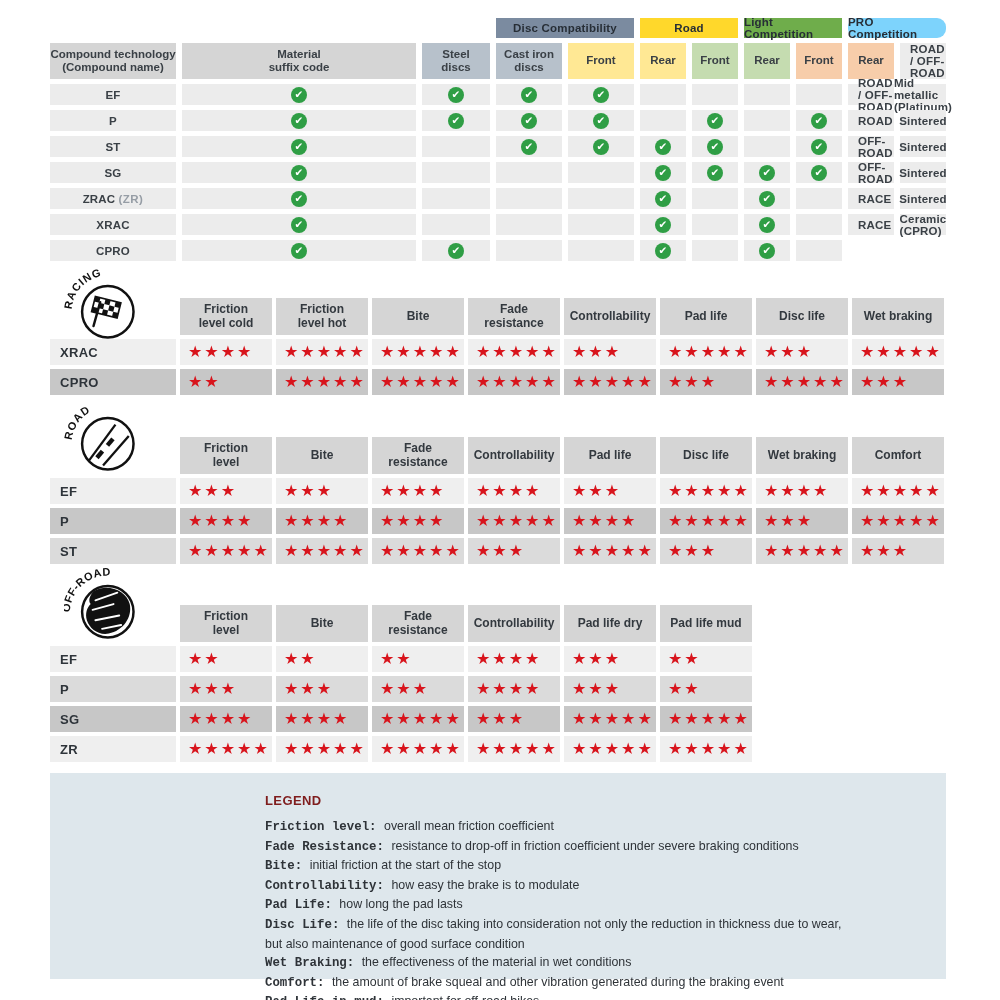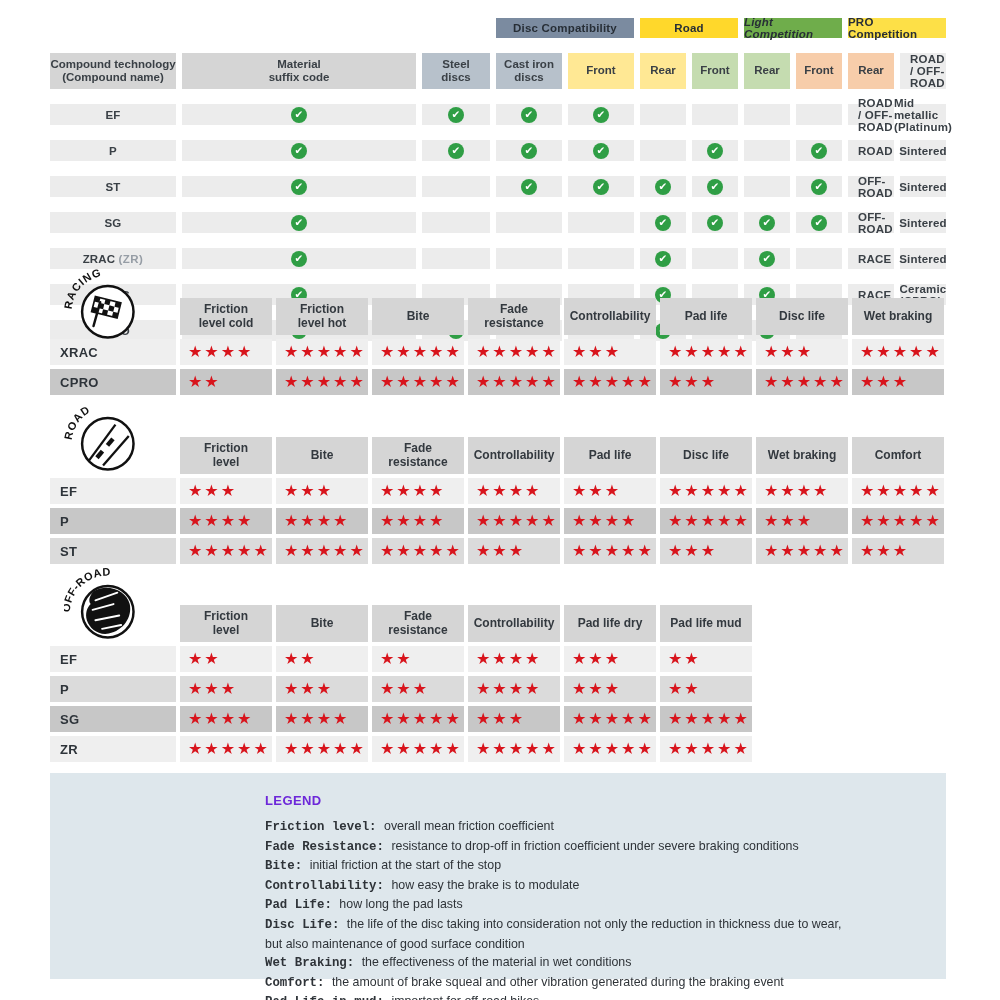--- a/index.html
+++ b/index.html
@@ -15,7 +15,7 @@
     display:grid;
     grid-template-columns:126px 234px 68px 66px 66px 46px 46px 46px 46px 46px 46px;
     grid-template-rows:20px 36px repeat(7,21px);
-    gap:15px 6px;
+    gap:5px 6px;
   }
   .group-hdr{
     display:flex;align-items:center;justify-content:center;

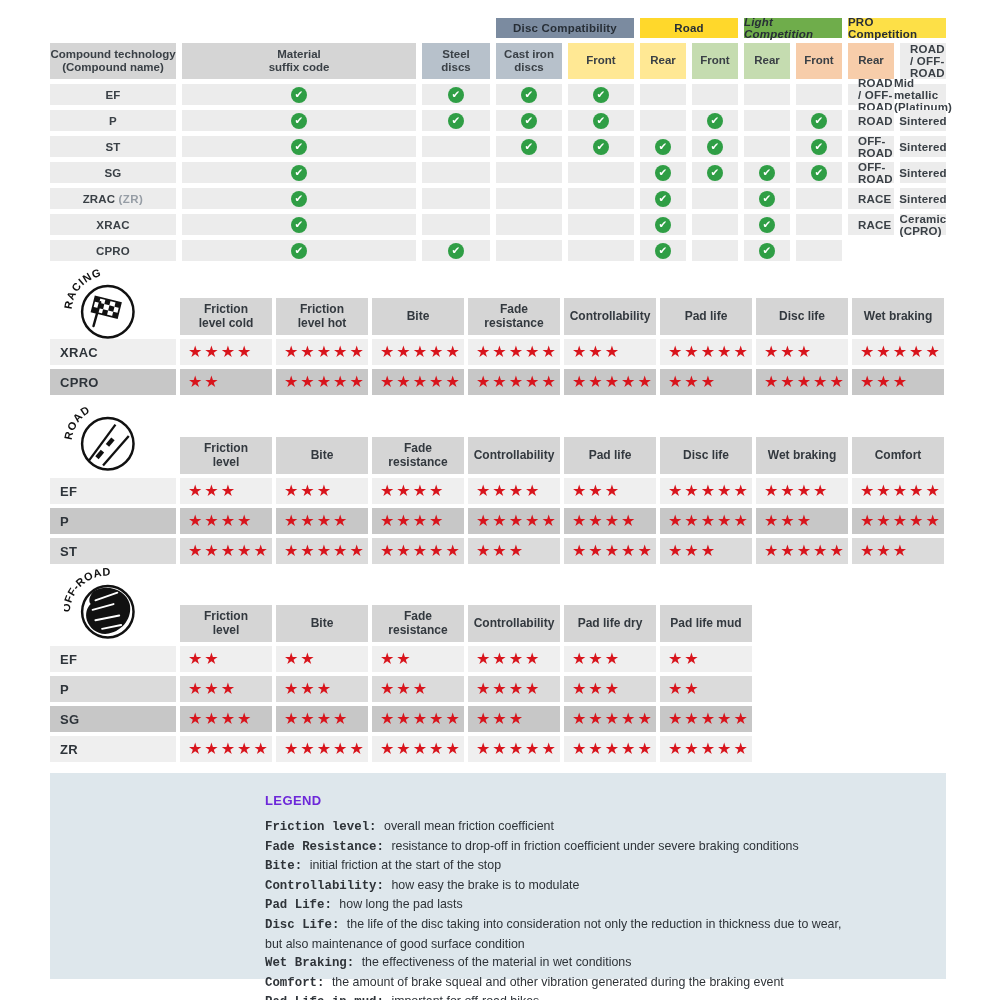--- a/index.html
+++ b/index.html
@@ -74,7 +74,7 @@
       <div style="grid-column: 1 / span 3;"></div>
       <div class="group-hdr" style="background: rgb(123, 139, 160); grid-column: 4 / span 2;">Disc Compatibility</div>
       <div class="group-hdr" style="background: rgb(255, 216, 43); grid-column: 6 / span 2;">Road</div>
-      <div class="group-hdr" style="background: rgb(111, 173, 75); grid-column: 8 / span 2; font-style: italic;">Light Competition</div>
+      <div class="group-hdr" style="background: rgb(111, 173, 75); grid-column: 8 / span 2;">Light Competition</div>
       <div class="group-hdr" style="background: #fde047; grid-column: 10 / span 2;">PRO Competition</div>
       <div class="col-hdr" style="background: rgb(213, 213, 213);">Compound technology
 (Compound name)</div>

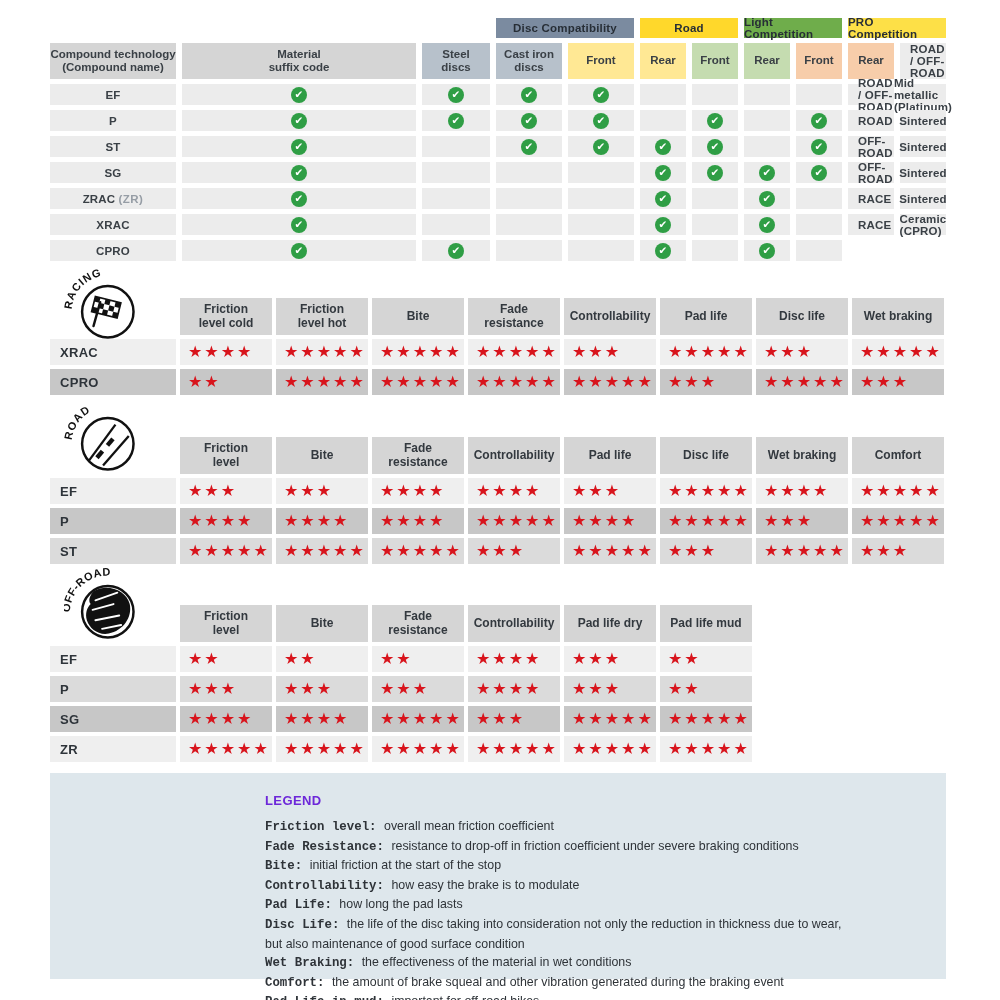--- a/index.html
+++ b/index.html
@@ -75,7 +75,7 @@
       <div class="group-hdr" style="background: rgb(123, 139, 160); grid-column: 4 / span 2;">Disc Compatibility</div>
       <div class="group-hdr" style="background: rgb(255, 216, 43); grid-column: 6 / span 2;">Road</div>
       <div class="group-hdr" style="background: rgb(111, 173, 75); grid-column: 8 / span 2;">Light Competition</div>
-      <div class="group-hdr" style="background: #fde047; grid-column: 10 / span 2;">PRO Competition</div>
+      <div class="group-hdr" style="background: #7dd3fc; grid-column: 10 / span 2; border-radius: 9px;">PRO Competition</div>
       <div class="col-hdr" style="background: rgb(213, 213, 213);">Compound technology
 (Compound name)</div>
       <div class="col-hdr" style="background: rgb(213, 213, 213);">Material

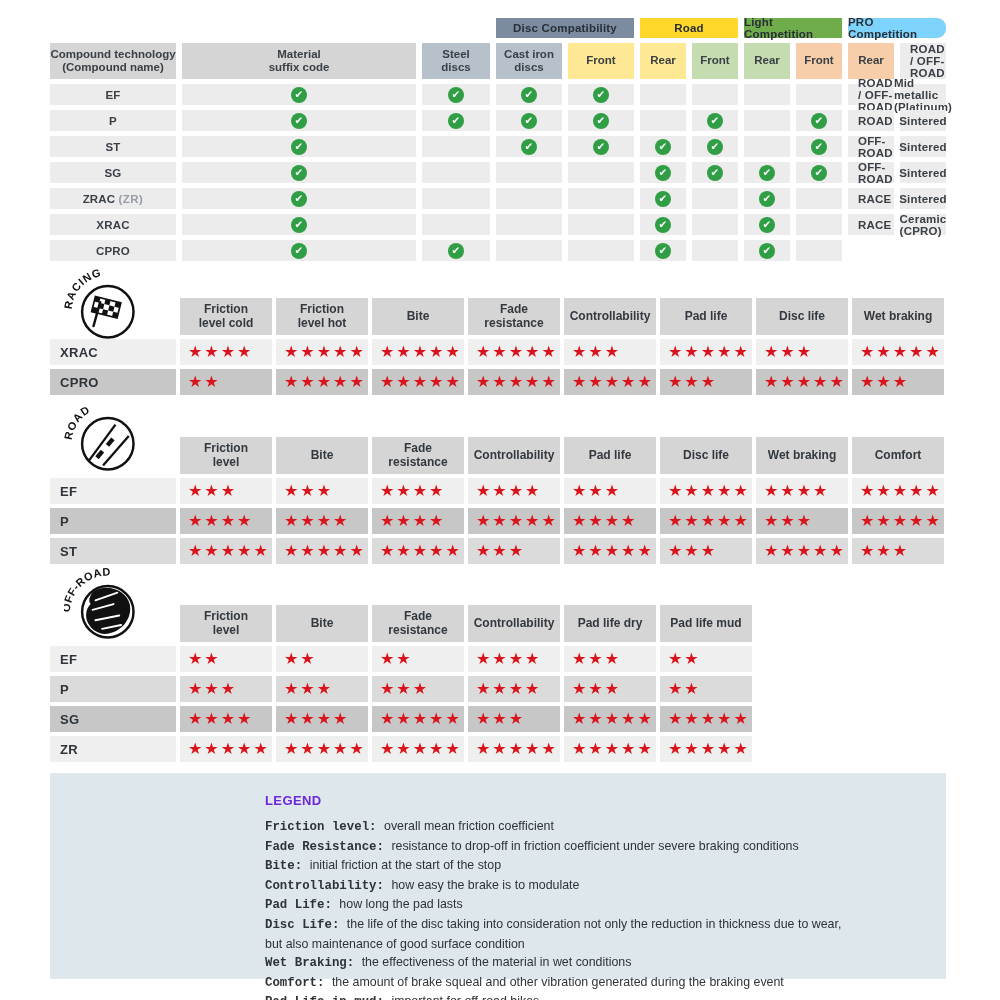--- a/index.html
+++ b/index.html
@@ -409,7 +409,7 @@
 
 <div id="legend" class="abs" style="left: 50px; top: 773px; background: rgb(222, 231, 236);">
   <div id="legend-inner">
-    <p id="legend-title" style="color: #6d28d9;">LEGEND</p>
+    <p id="legend-title" style="color: #7f1d1d;">LEGEND</p>
     <div id="legend-entries">
         <div class="legend-entry"><b>Friction level: </b>overall mean friction coefficient</div>
         <div class="legend-entry"><b>Fade Resistance: </b>resistance to drop-off in friction coefficient under severe braking conditions</div>

